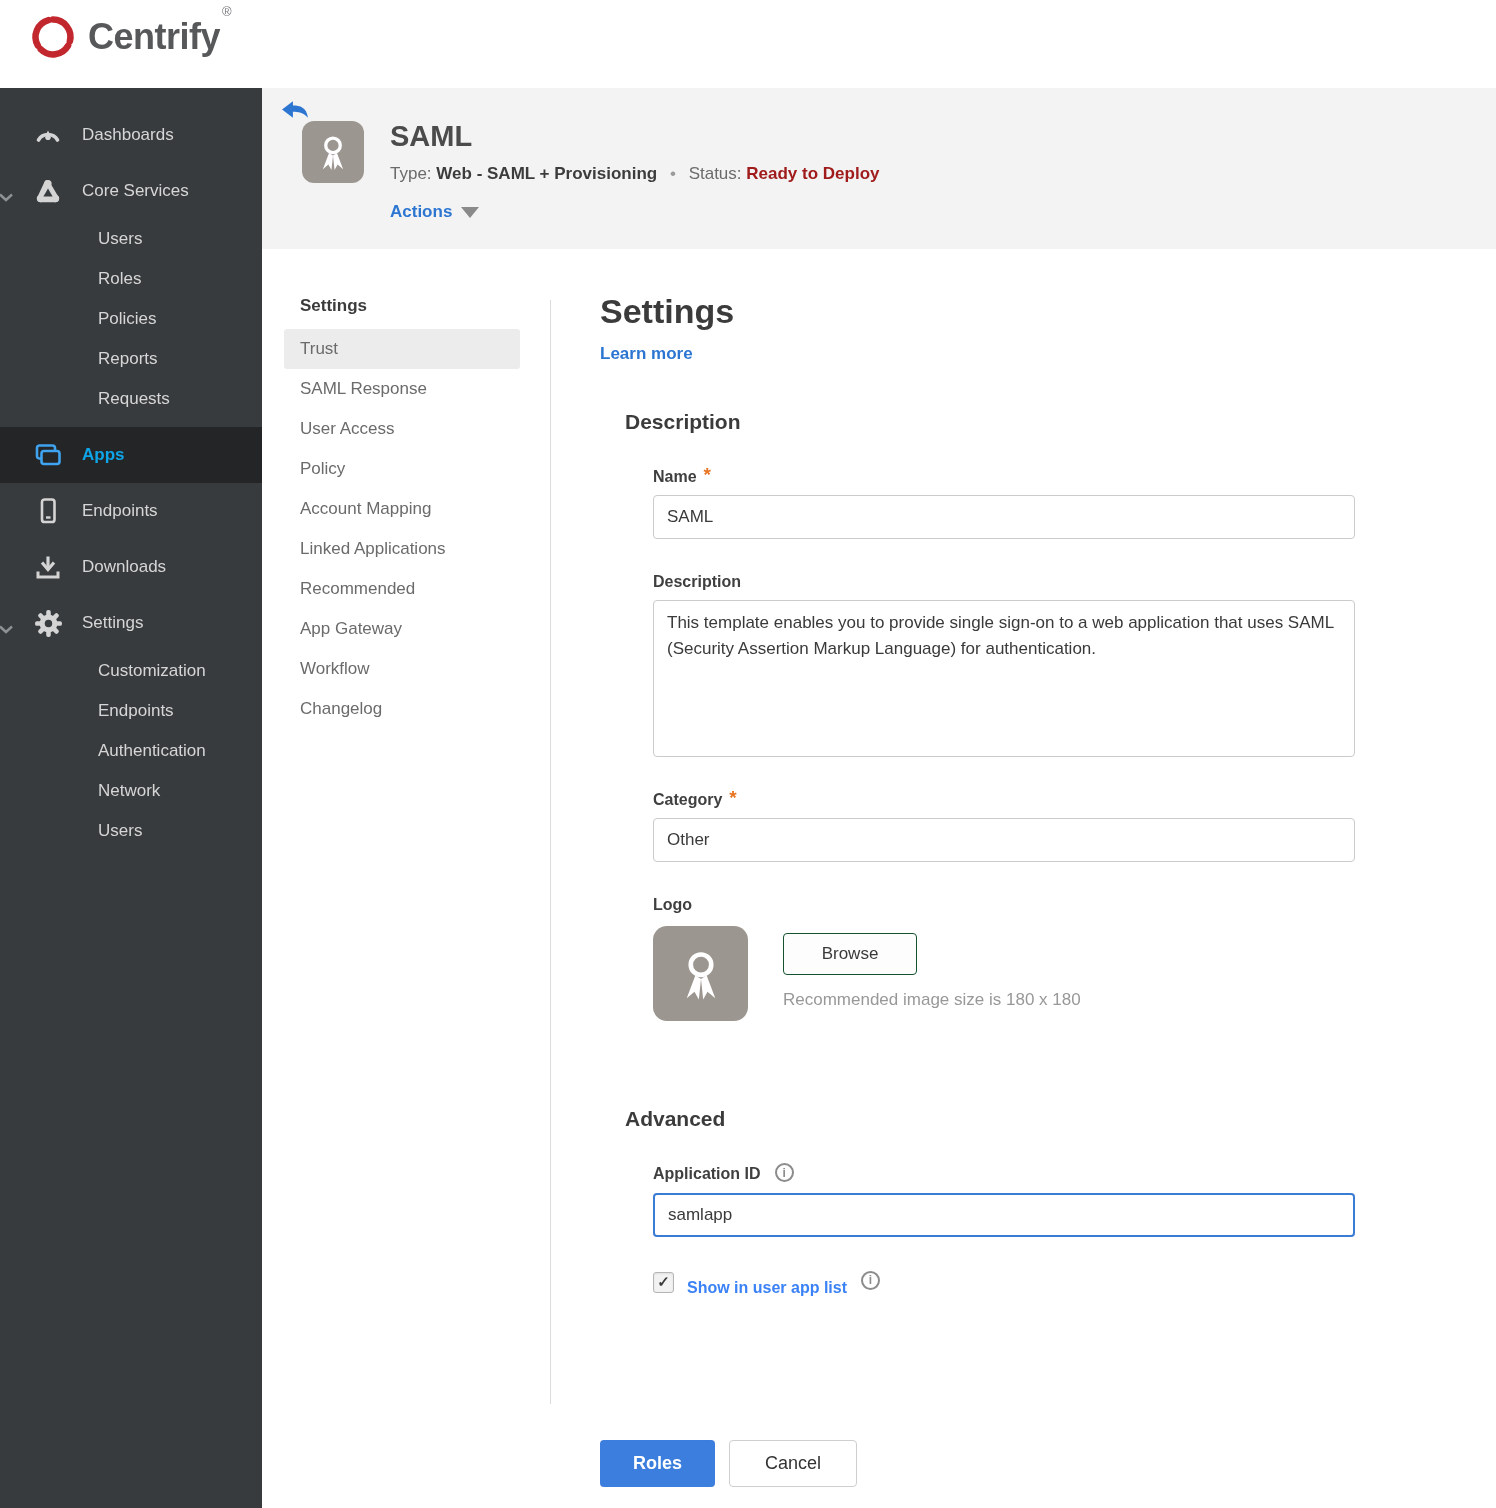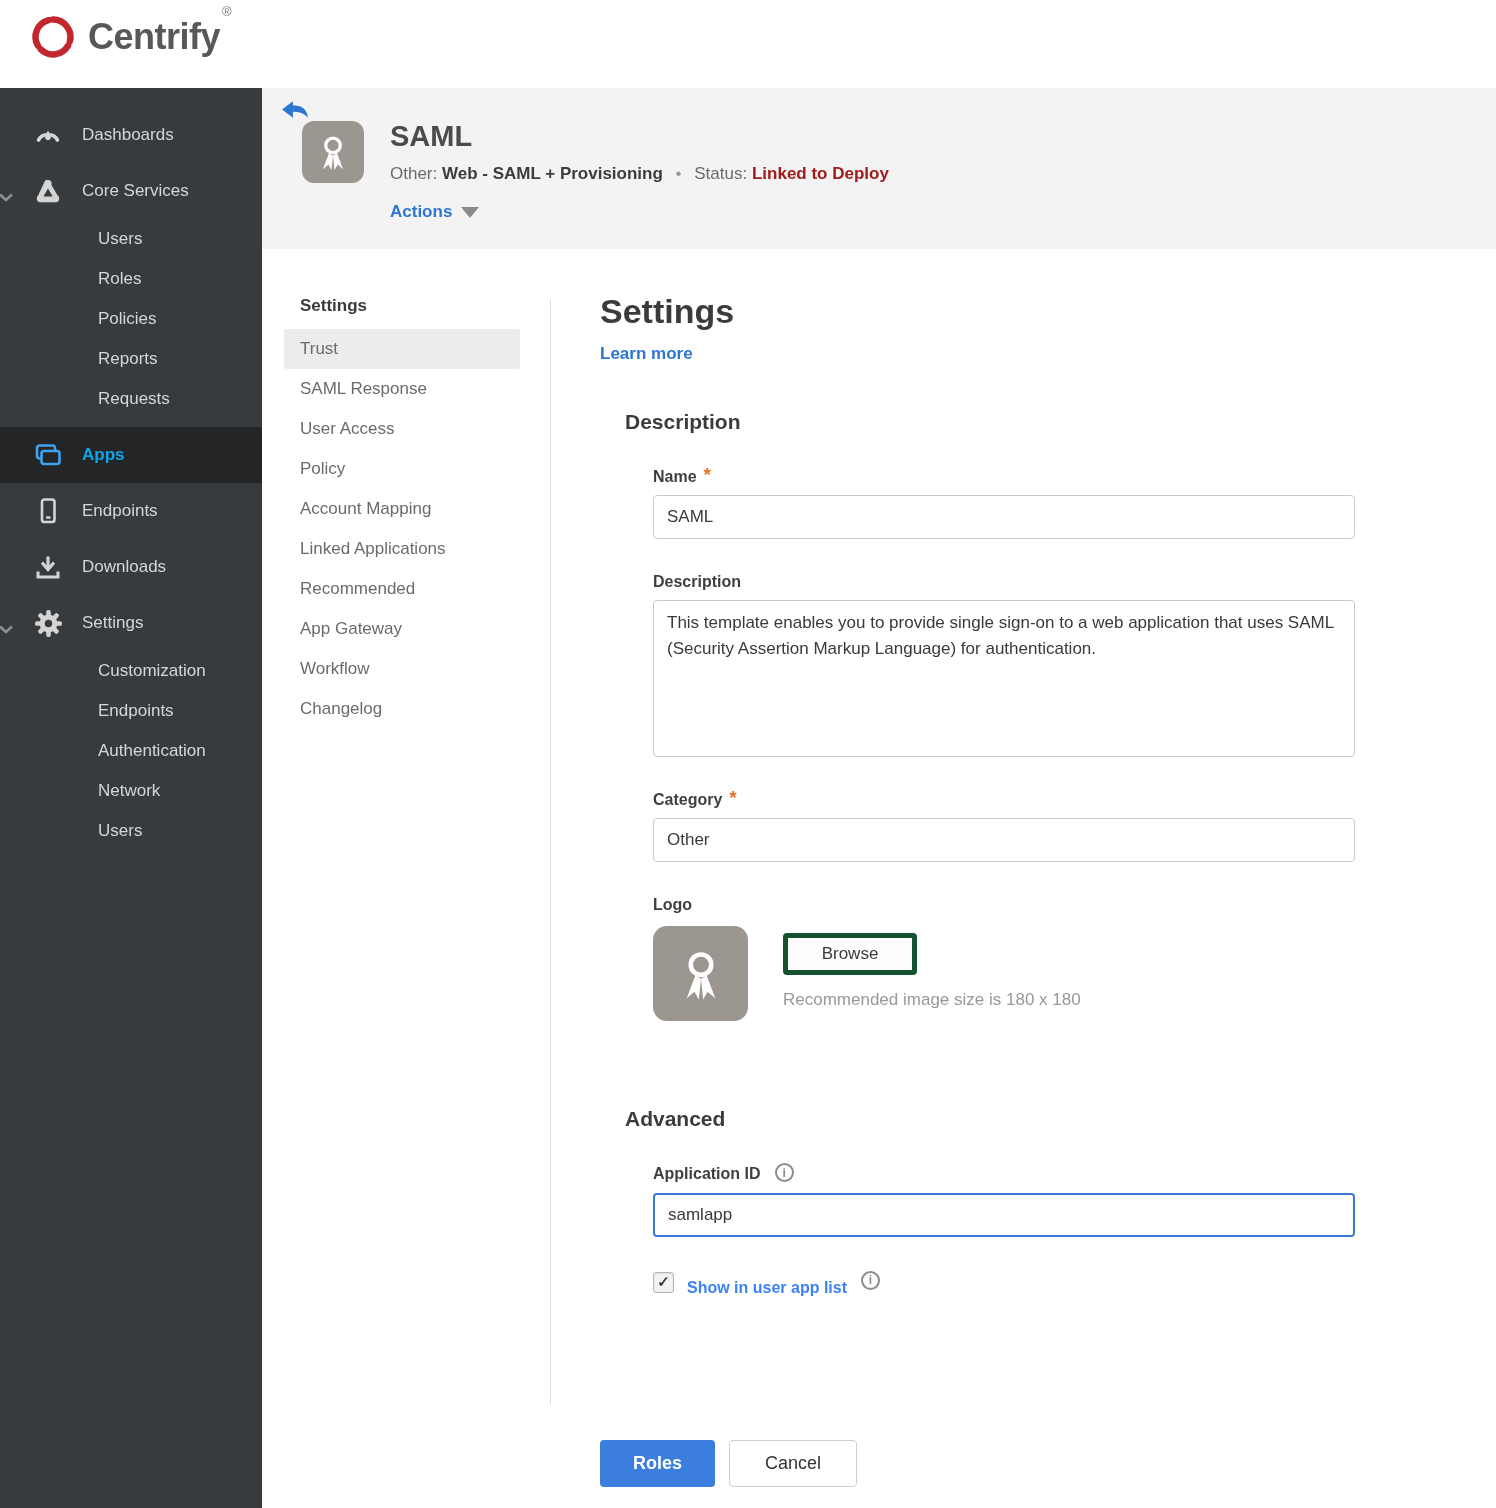--- a/index.html
+++ b/index.html
@@ -234,7 +234,7 @@
   </div>
   <div class="app-title">SAML</div>
   <div class="app-meta">
-    <span>Other:</span>
+    <span>Type:</span>
     <b>Web - SAML + Provisioning</b>
     <span class="meta-sep">•</span>
     <span>Status:</span>

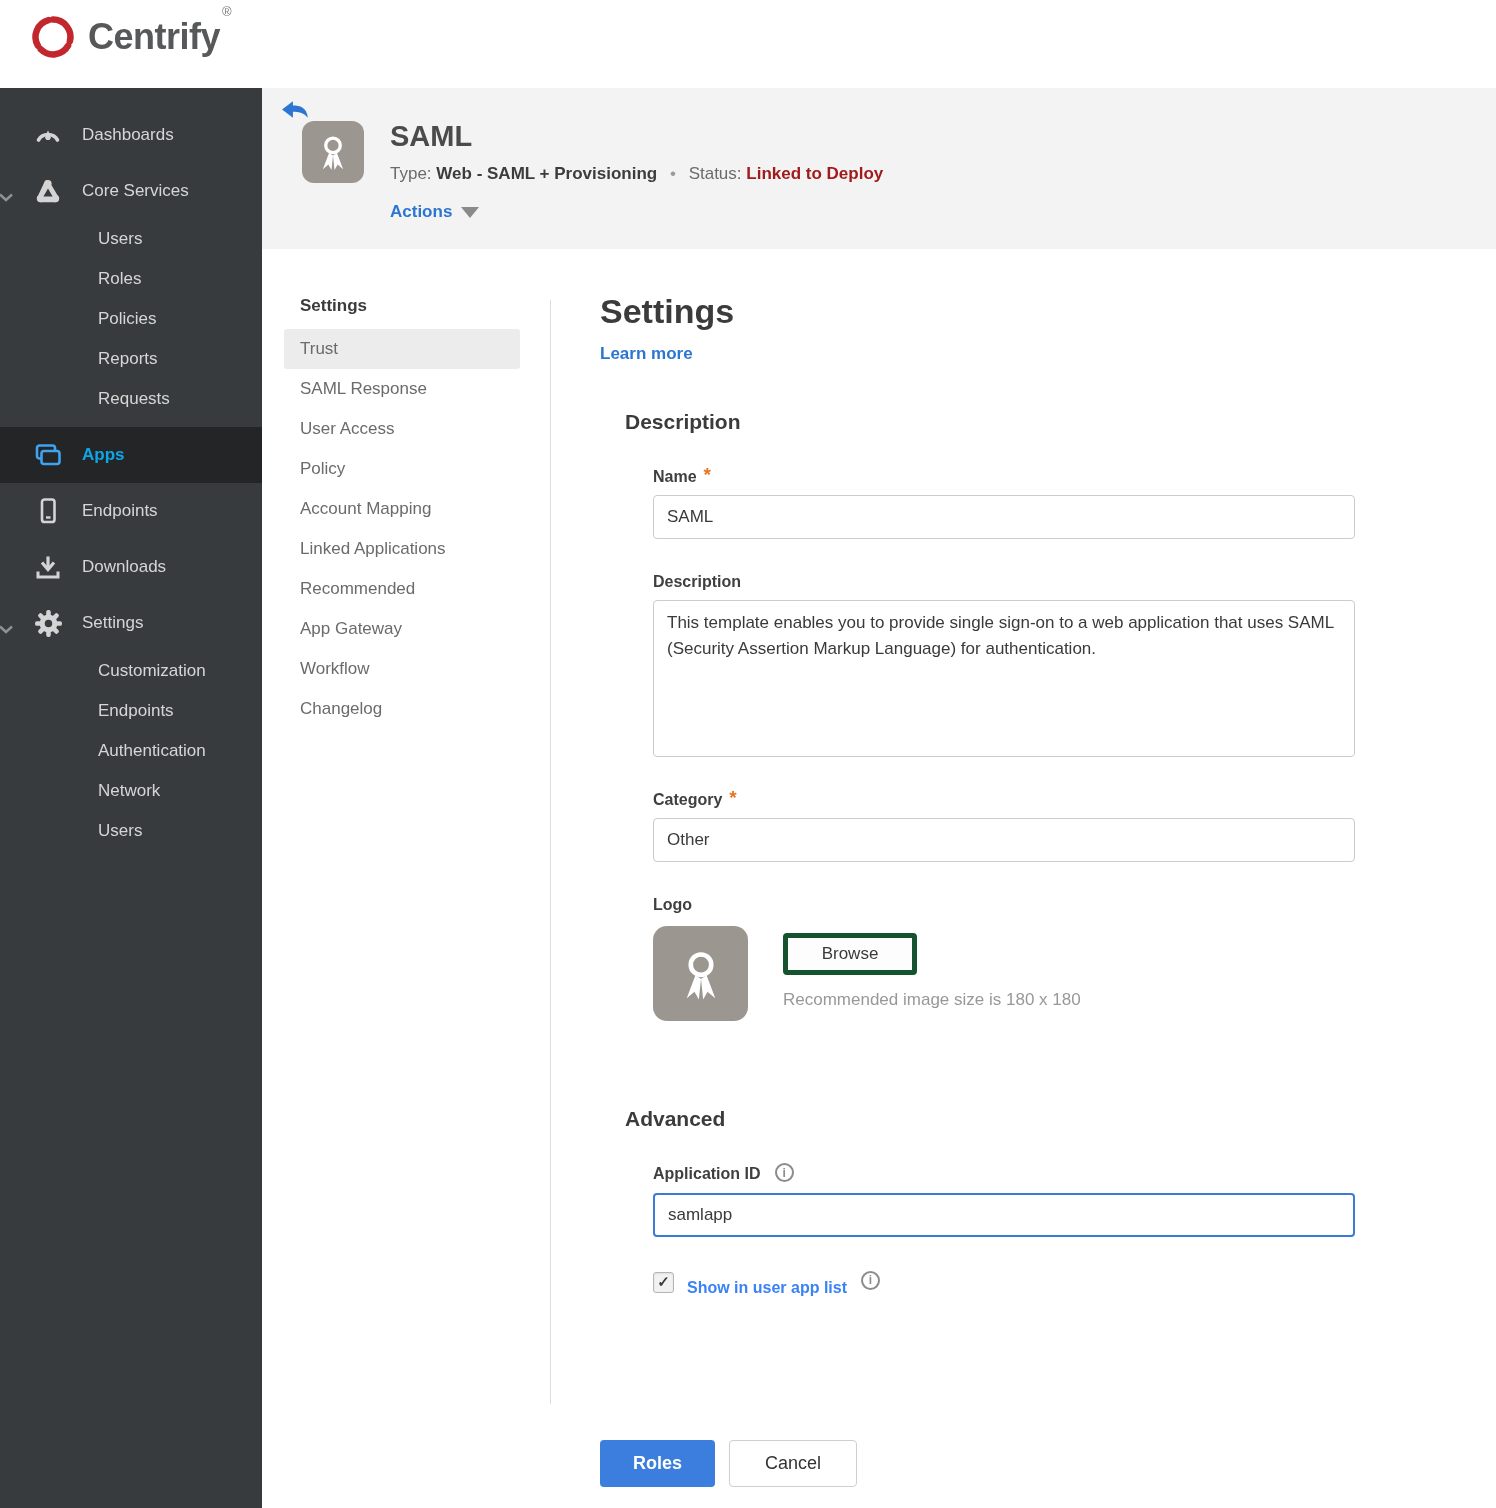--- a/index.html
+++ b/index.html
@@ -238,7 +238,7 @@
     <b>Web - SAML + Provisioning</b>
     <span class="meta-sep">•</span>
     <span>Status:</span>
-    <span class="status-value">Linked to Deploy</span>
+    <span class="status-value">Ready to Deploy</span>
   </div>
   <div class="actions-link">
     <span>Actions</span>

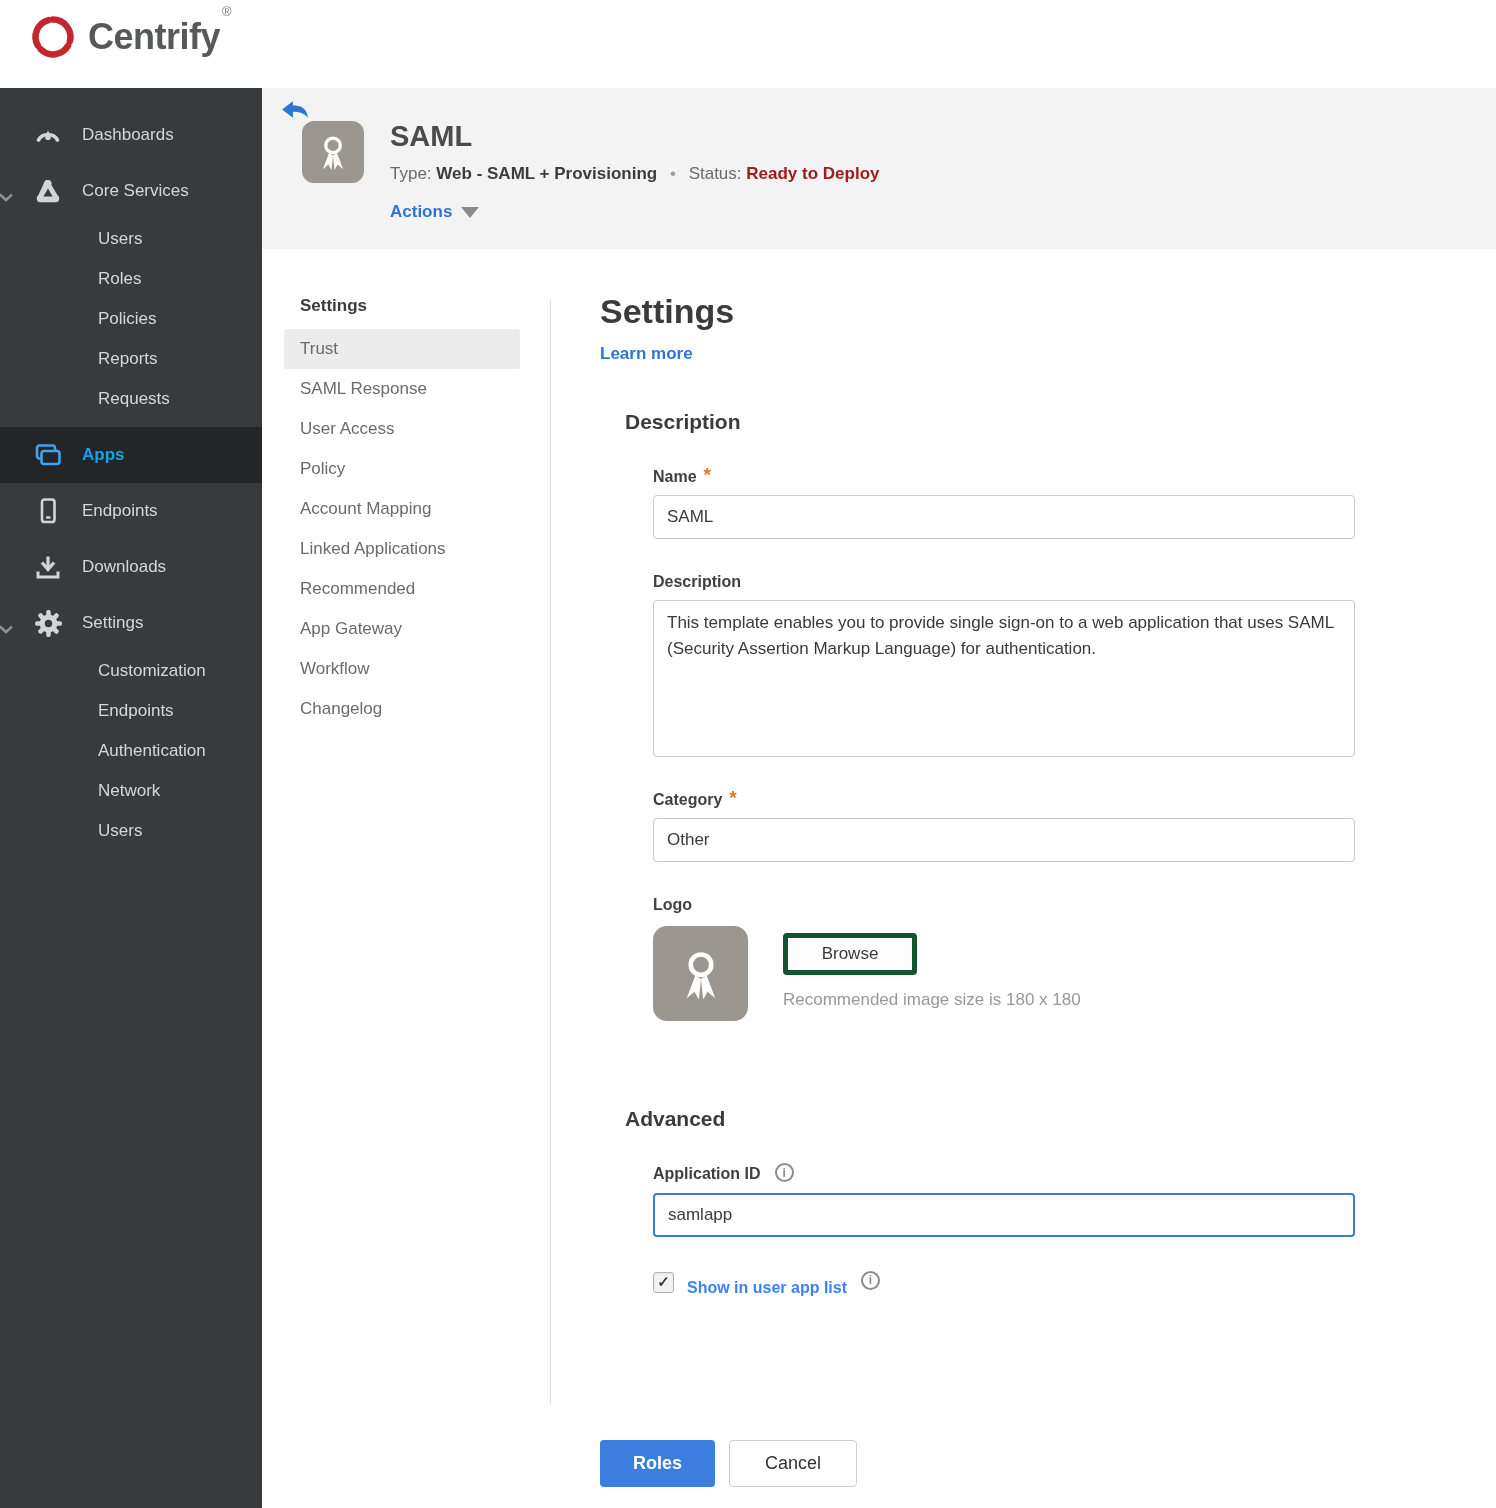--- a/index.html
+++ b/index.html
@@ -74,7 +74,7 @@
   .logo-box { width:95px; height:95px; background:#9c9690; border-radius:14px; display:flex; align-items:center; justify-content:center; }
   .logo-col { margin-left:35px; padding-top:7px; }
   .browse-btn {
-    width:134px; height:42px; background:#fdfdfd; border:5px solid #14532d; border-radius:4px;
+    width:134px; height:42px; background:#fdfdfd; border:1px solid #14532d; border-radius:4px;
     font-family:"Liberation Sans", sans-serif; font-size:17px; color:#3a3a3a; cursor:pointer;
   }
   .logo-hint { margin-top:15px; font-size:17px; color:#989898; }

